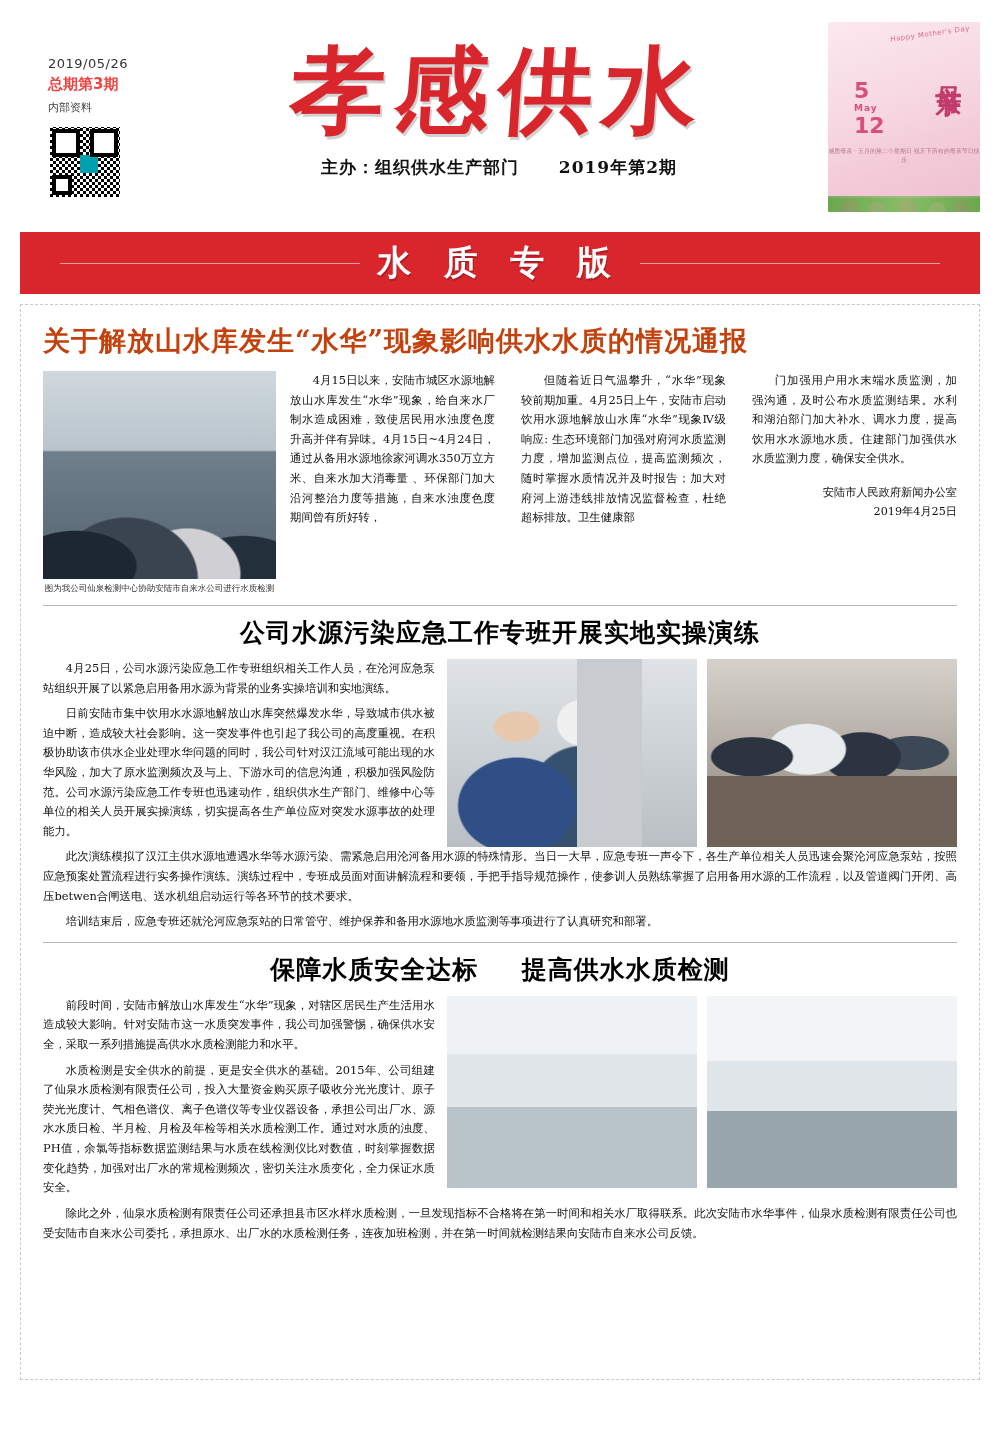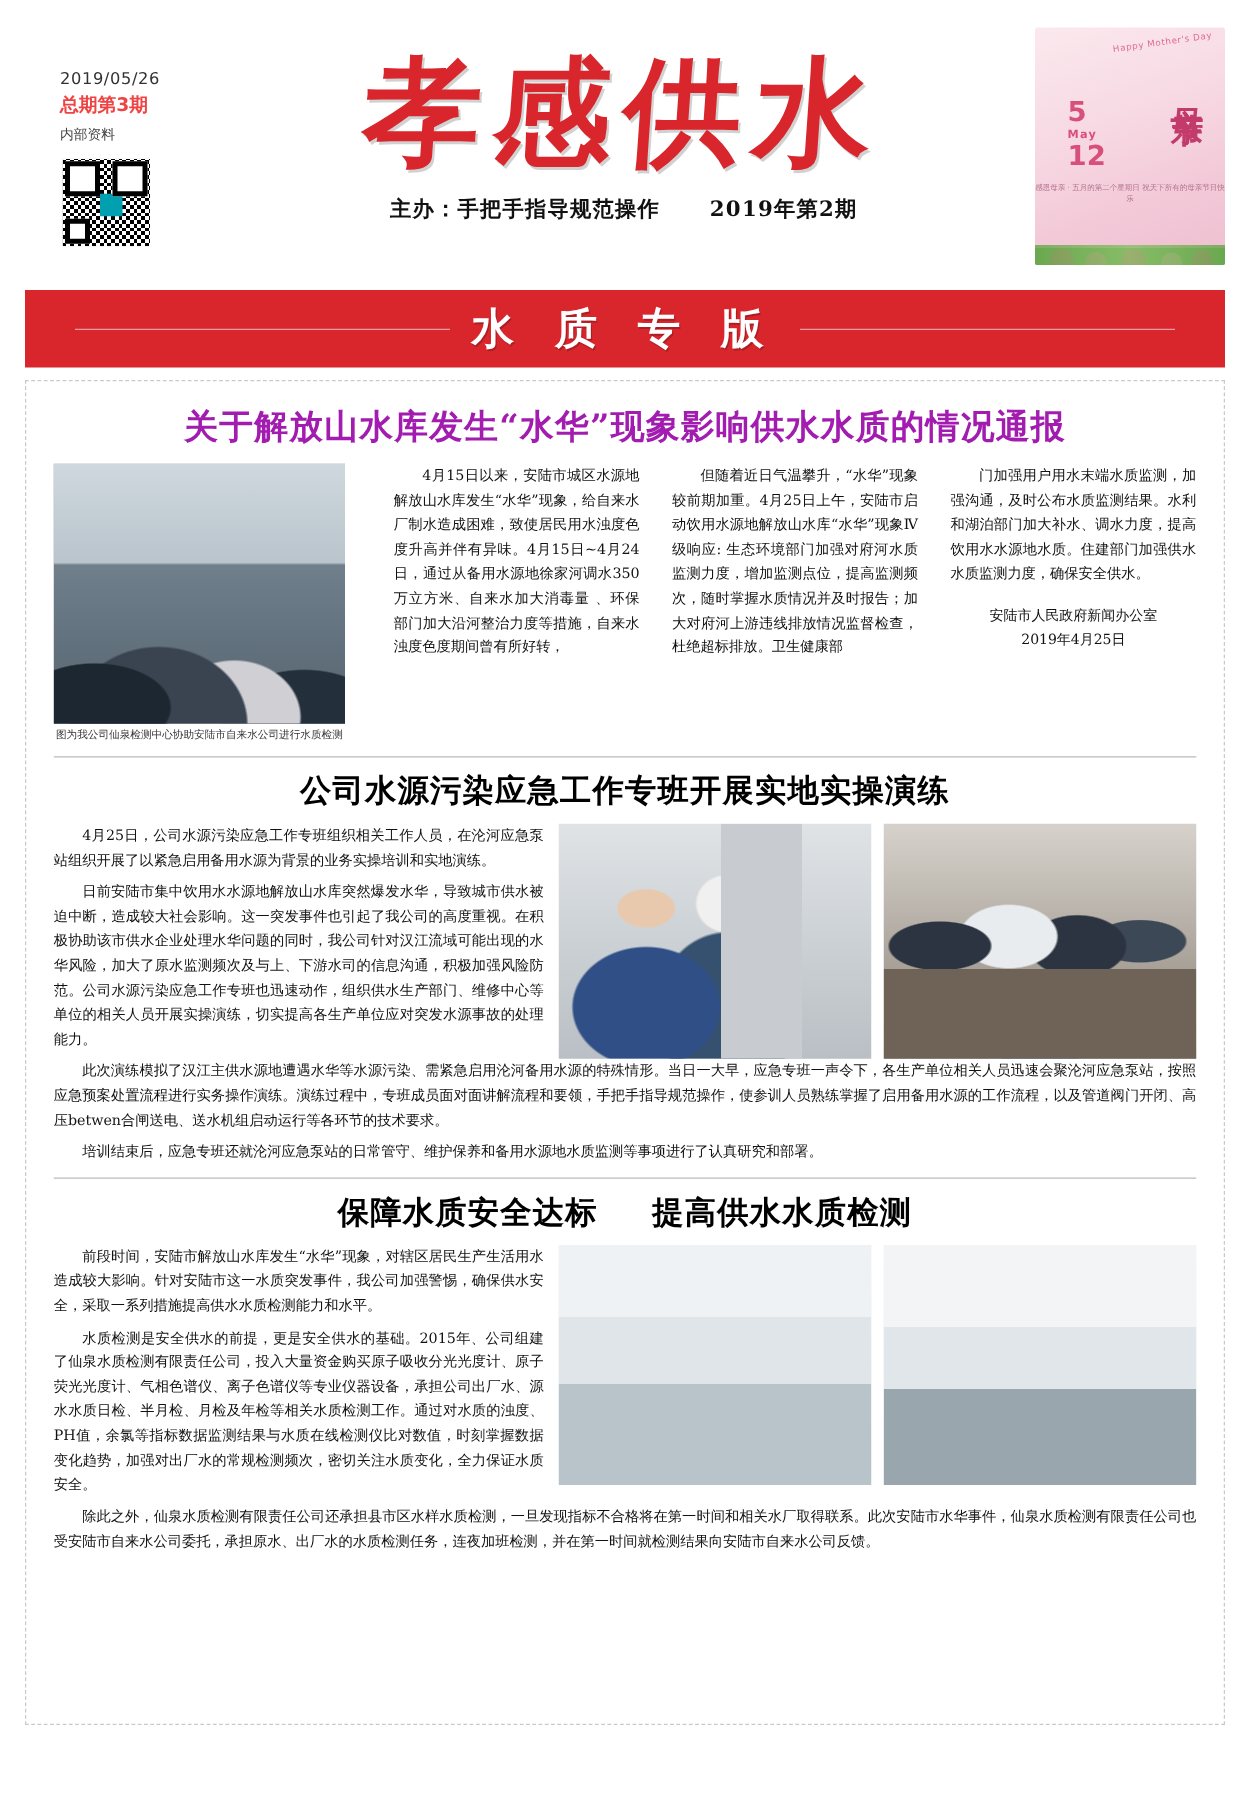--- a/index.html
+++ b/index.html
@@ -290,7 +290,7 @@
     <div class="mh-center">
       <div class="logo-title">孝感供水</div>
       <div class="logo-sub">
-        <span>主办：手把手指导规范操作</span>
+        <span>主办：组织供水生产部门</span>
         <span class="gap"></span>
         <span>2019年第2期</span>
       </div>

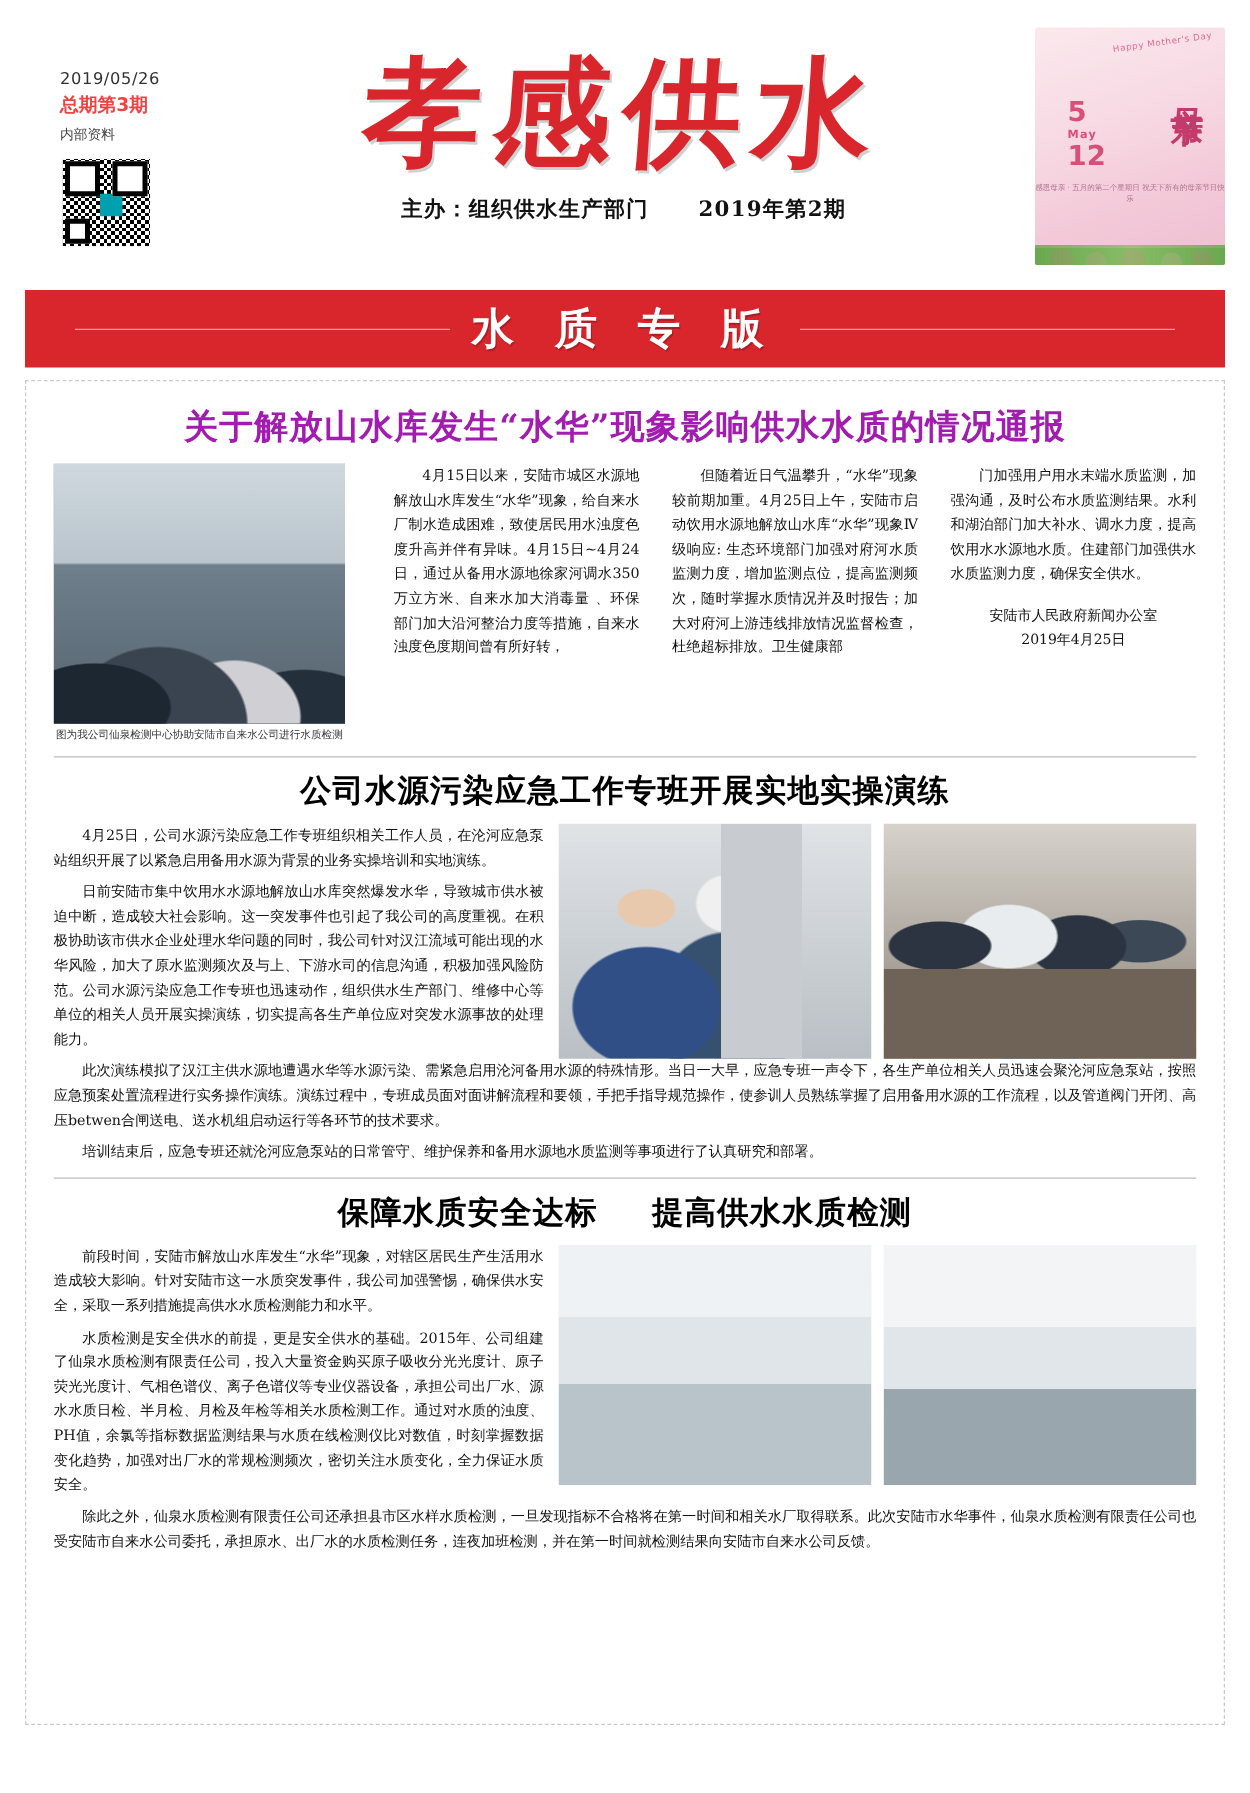--- a/index.html
+++ b/index.html
@@ -173,8 +173,8 @@
 
   
   h1.art-title {
-    font-size:27px; font-weight:bold; text-align:center;
-    margin:2px 0 12px 0; letter-spacing:1px; color:#a21caf;
+    font-size:27px; font-weight:bold; text-align:left;
+    margin:2px 0 12px 0; letter-spacing:1px; color:#c2410c;
   }
   h2.art-title {
     font-size:25px; font-weight:bold; text-align:center;

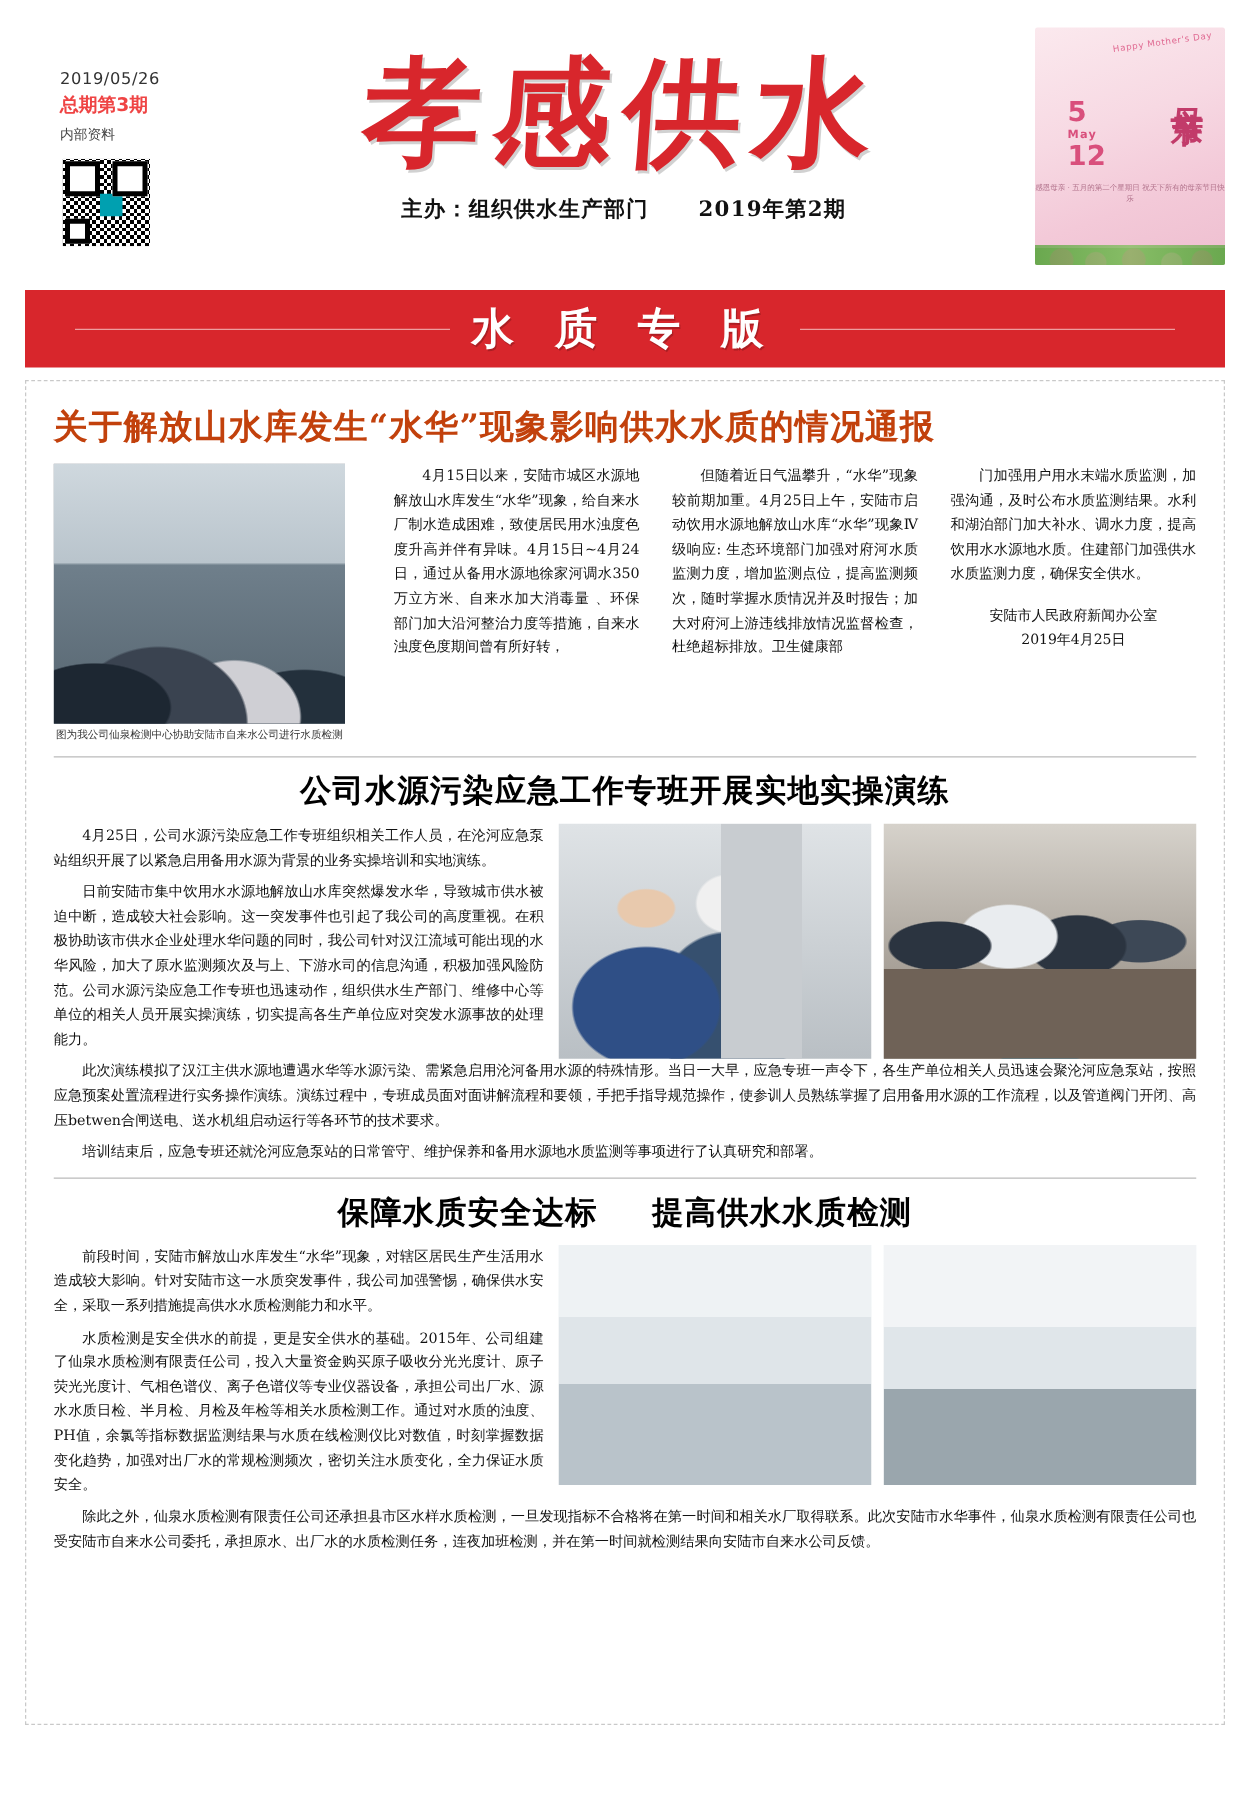--- a/index.html
+++ b/index.html
@@ -197,7 +197,7 @@
     line-height:1.4;
     font-family:"DejaVu Sans", sans-serif;
   }
-  .a1-cols { flex:1; display:flex; gap:26px;margin-left:25px; }
+  .a1-cols { flex:1; display:flex; gap:26px; }
   .col { flex:1; }
   p.body {
     font-size:11.4px; line-height:1.72; text-align:justify;

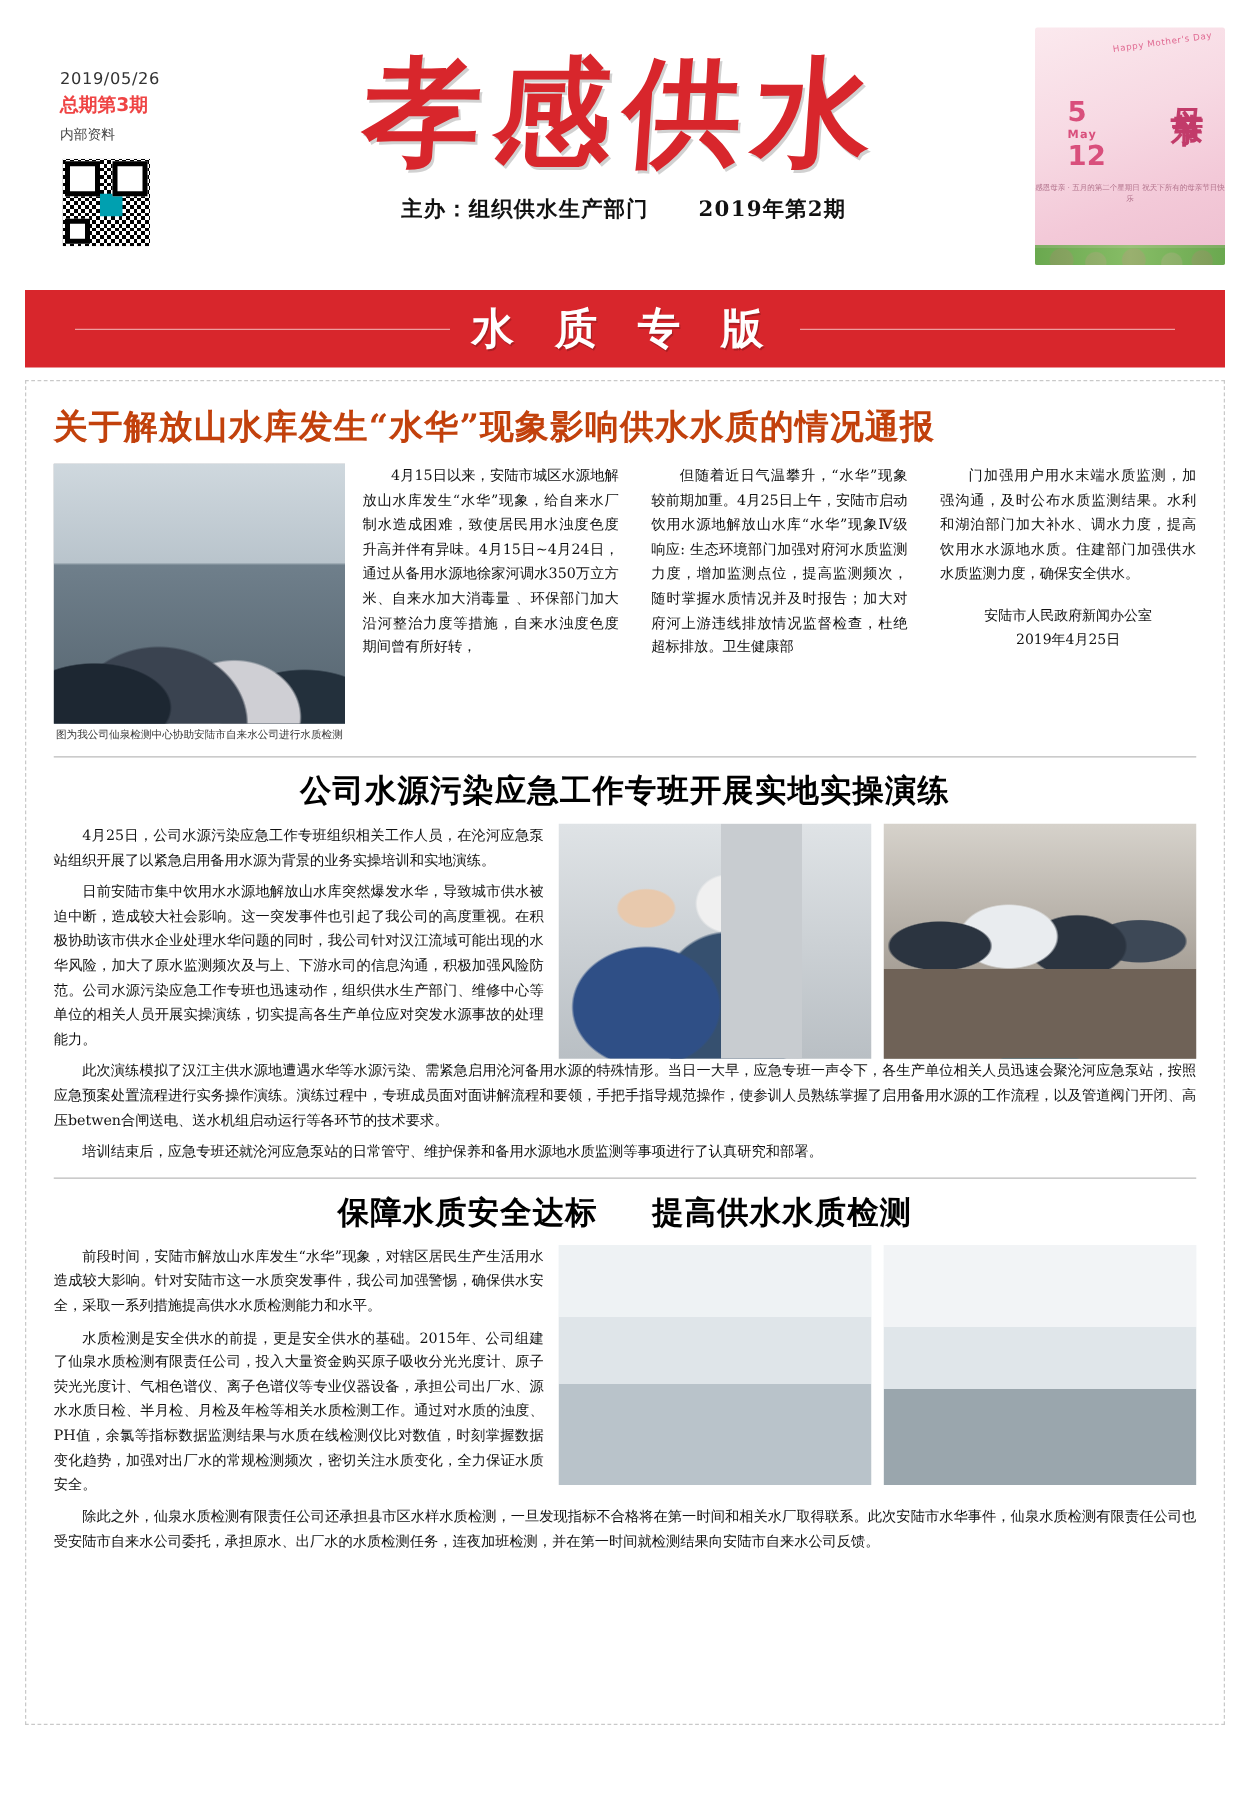--- a/index.html
+++ b/index.html
@@ -204,7 +204,7 @@
     margin:0 0 6px 0; text-indent:2em; color:#111;
   }
   .sign {
-    margin-top:14px; font-size:11.2px; line-height:1.7; text-align:center; color:#111;
+    margin-top:14px; font-size:11.2px; line-height:1.7; text-align:right; color:#111;
   }
 
   

